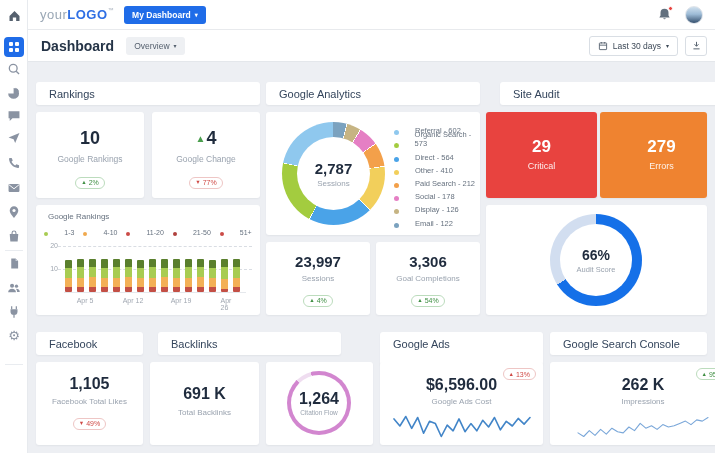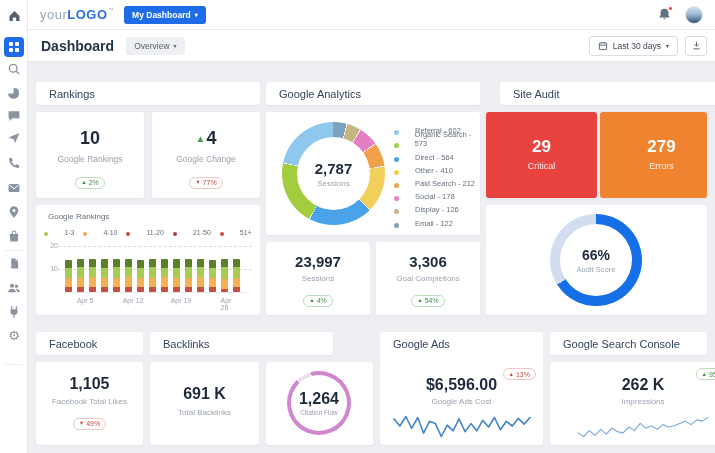--- a/index.html
+++ b/index.html
@@ -446,7 +446,7 @@
 <div class="card" style="left:36px;top:332px;width:107px;height:23px">
     <div class="sec-title">Facebook</div>
   </div>
-<div class="card" style="left:150px;top:332px;width:183px;height:23px">
+<div class="card" style="left:158px;top:332px;width:183px;height:23px">
     <div class="sec-title">Backlinks</div>
   </div>
 <div class="card" style="left:380px;top:332px;width:163px;height:33px">

